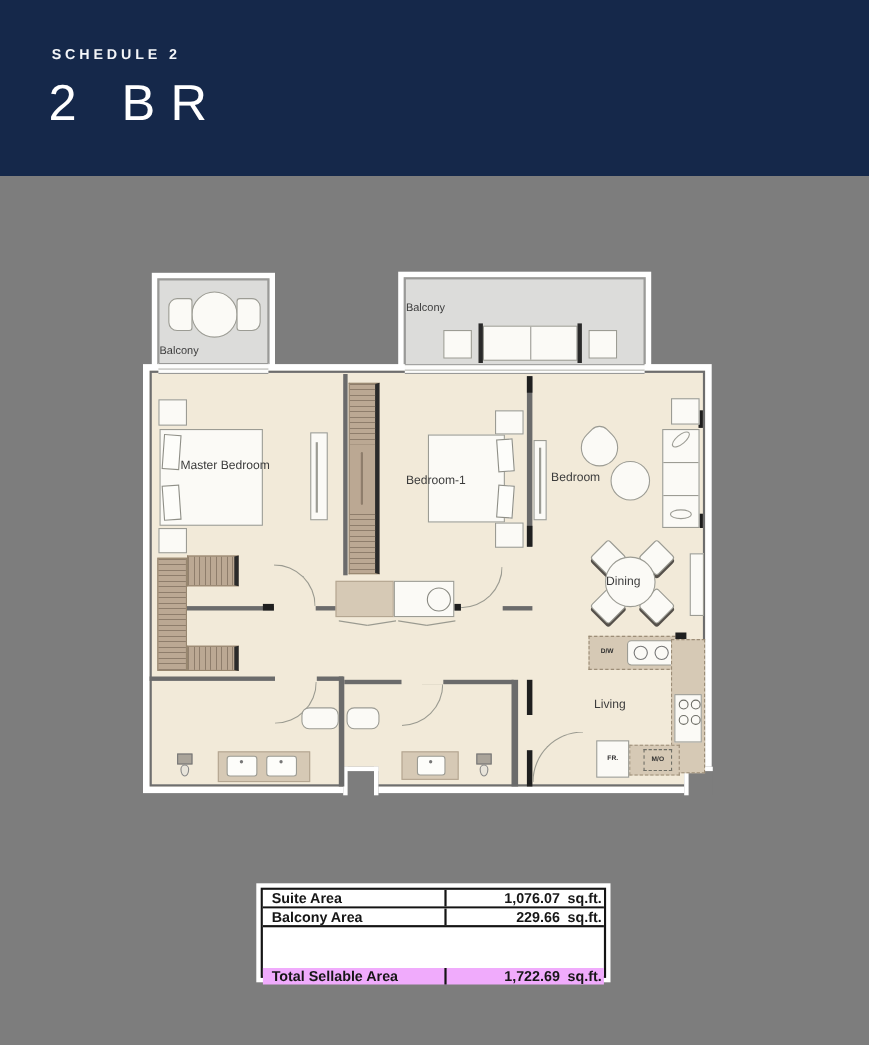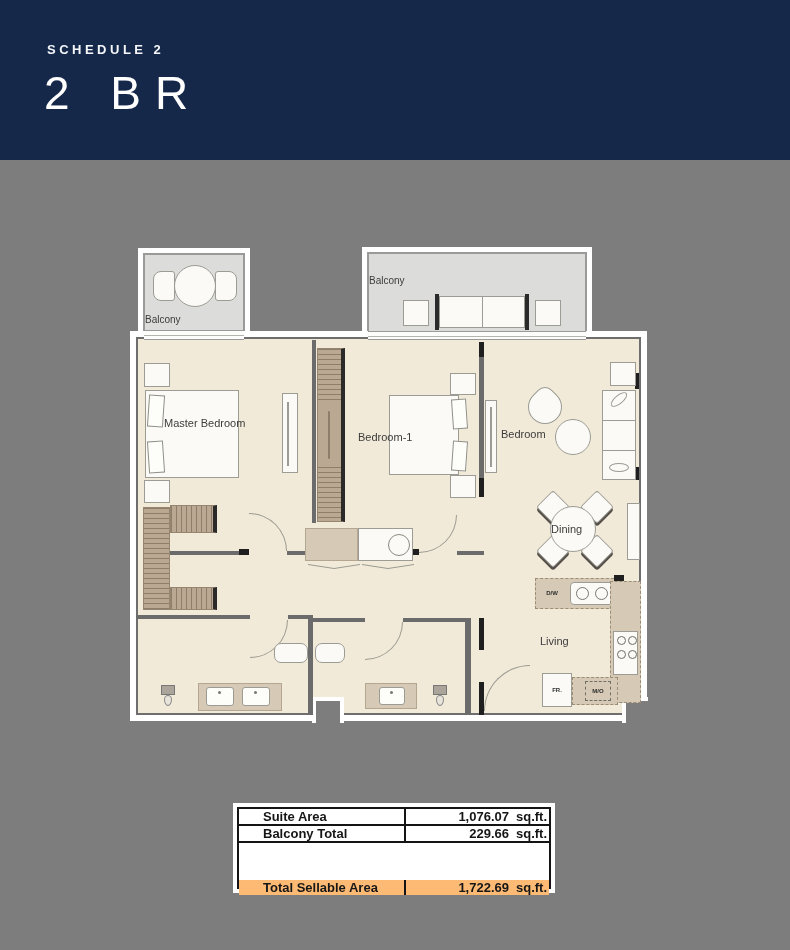--- a/index.html
+++ b/index.html
@@ -172,7 +172,7 @@
   <div class="furn" style="left:253px;top:150px;width:70px;height:80px;"></div>
   <div class="pillow" style="left:316px;top:154px;width:15px;height:30px;transform:rotate(-4deg);"></div>
   <div class="pillow" style="left:316px;top:196px;width:15px;height:30px;transform:rotate(4deg);"></div>
-  <div class="rlabel" style="left:222px;top:186px;width:96px;">Bedroom-1</div>
+  <div class="rlabel" style="left:233px;top:186px;width:96px;">Bedroom-1</div>
   <div class="furn" style="left:349px;top:155px;width:12px;height:73px;">
     <div class="abs" style="left:4px;top:6px;width:2px;height:60px;background:#9c9c94;"></div>
   </div>

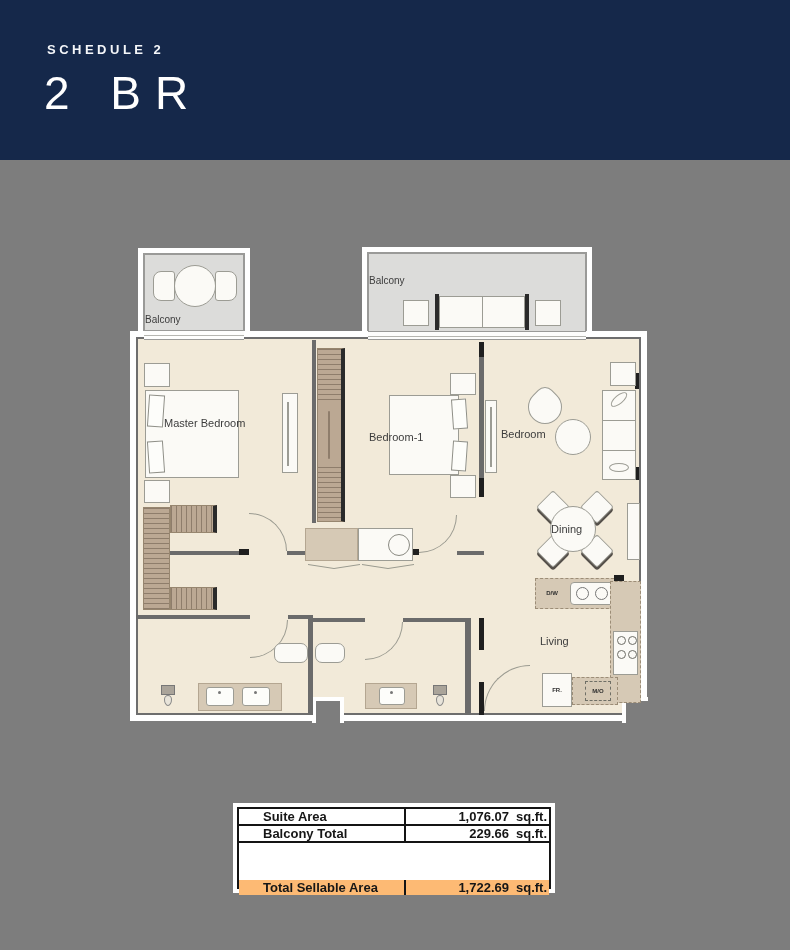--- a/index.html
+++ b/index.html
@@ -74,7 +74,7 @@
   .arow:last-child { border-bottom:none; background:#fdba74;margin-top:37px; }
   .arow .lcell {
     width:54%; border-right:2px solid #141414; display:flex; align-items:center;
-    padding-left:24px; font-size:13px; font-weight:bold; color:#161616;
+    padding-left:8px; font-size:13px; font-weight:bold; color:#161616;
   }
   .arow .rcell { flex:1; display:flex; align-items:center; font-size:13px; font-weight:bold; color:#161616; }
   .arow .val { flex:1; text-align:right; }

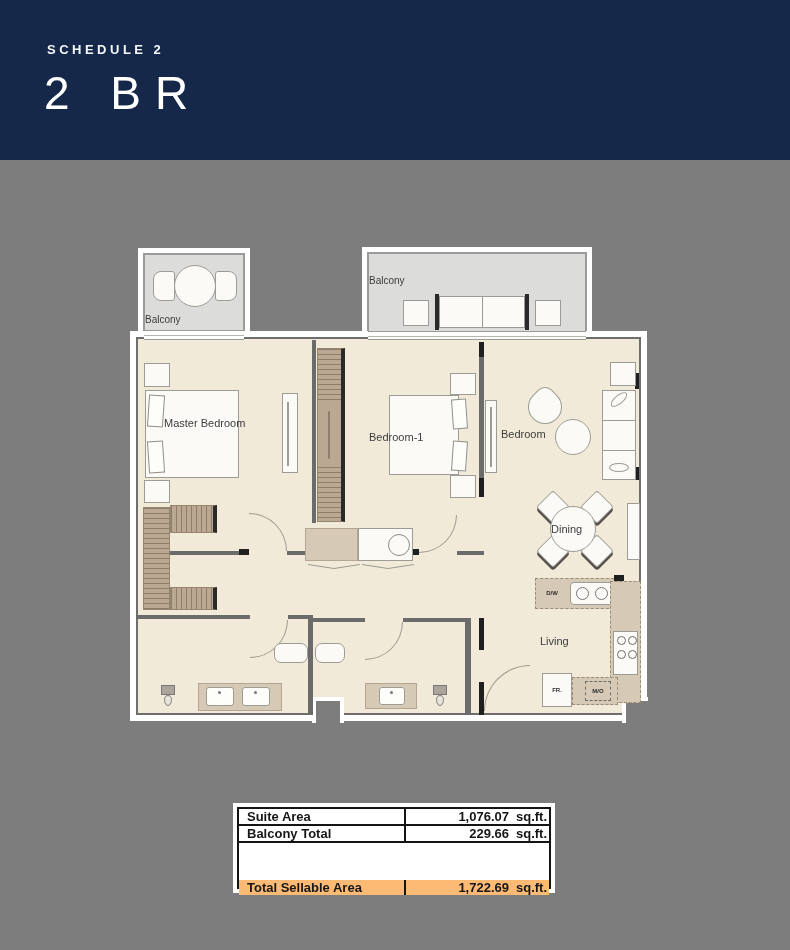--- a/index.html
+++ b/index.html
@@ -257,7 +257,7 @@
       </div>
     </div>
     <div class="arow">
-      <div class="lcell">Balcony Total</div>
+      <div class="lcell">Balcony Area</div>
       <div class="rcell">
         <span class="val">229.66</span>
         <span class="unit">sq.ft.</span>

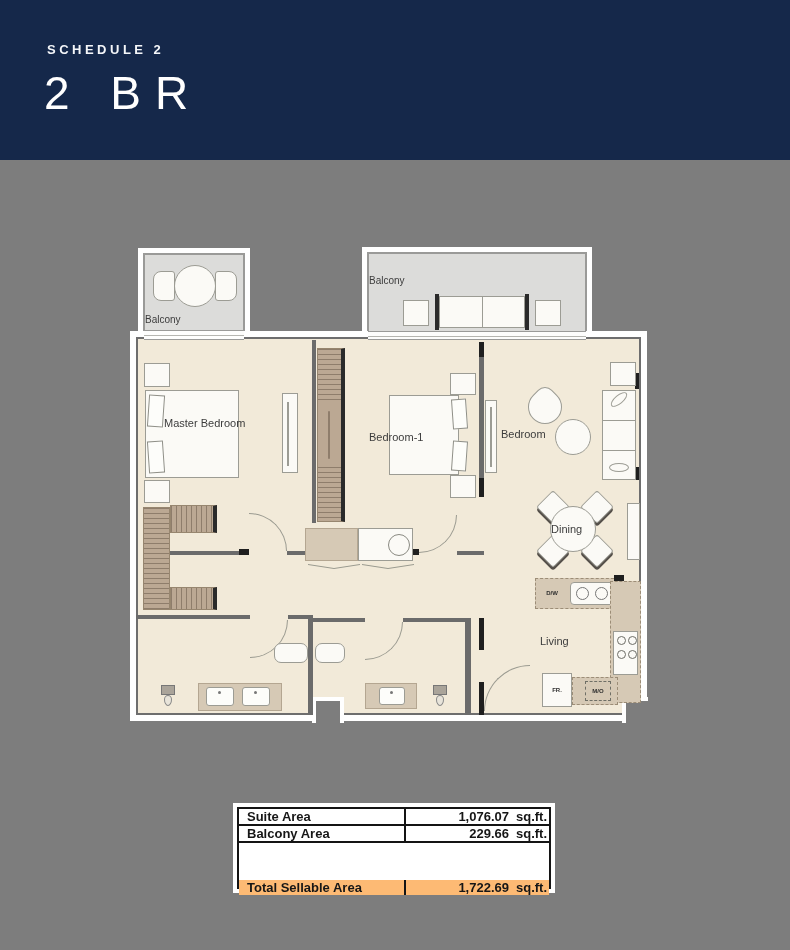--- a/index.html
+++ b/index.html
@@ -71,7 +71,7 @@
   }
   .area-table .grid { width:100%; height:100%; border:2px solid #141414; display:flex; flex-direction:column; }
   .arow { flex:1; display:flex; border-bottom:2px solid #141414; background:#ffffff; }
-  .arow:last-child { border-bottom:none; background:#fdba74;margin-top:37px; }
+  .arow:last-child { border-bottom:none; background:#f0abfc;margin-top:37px; }
   .arow .lcell {
     width:54%; border-right:2px solid #141414; display:flex; align-items:center;
     padding-left:8px; font-size:13px; font-weight:bold; color:#161616;

